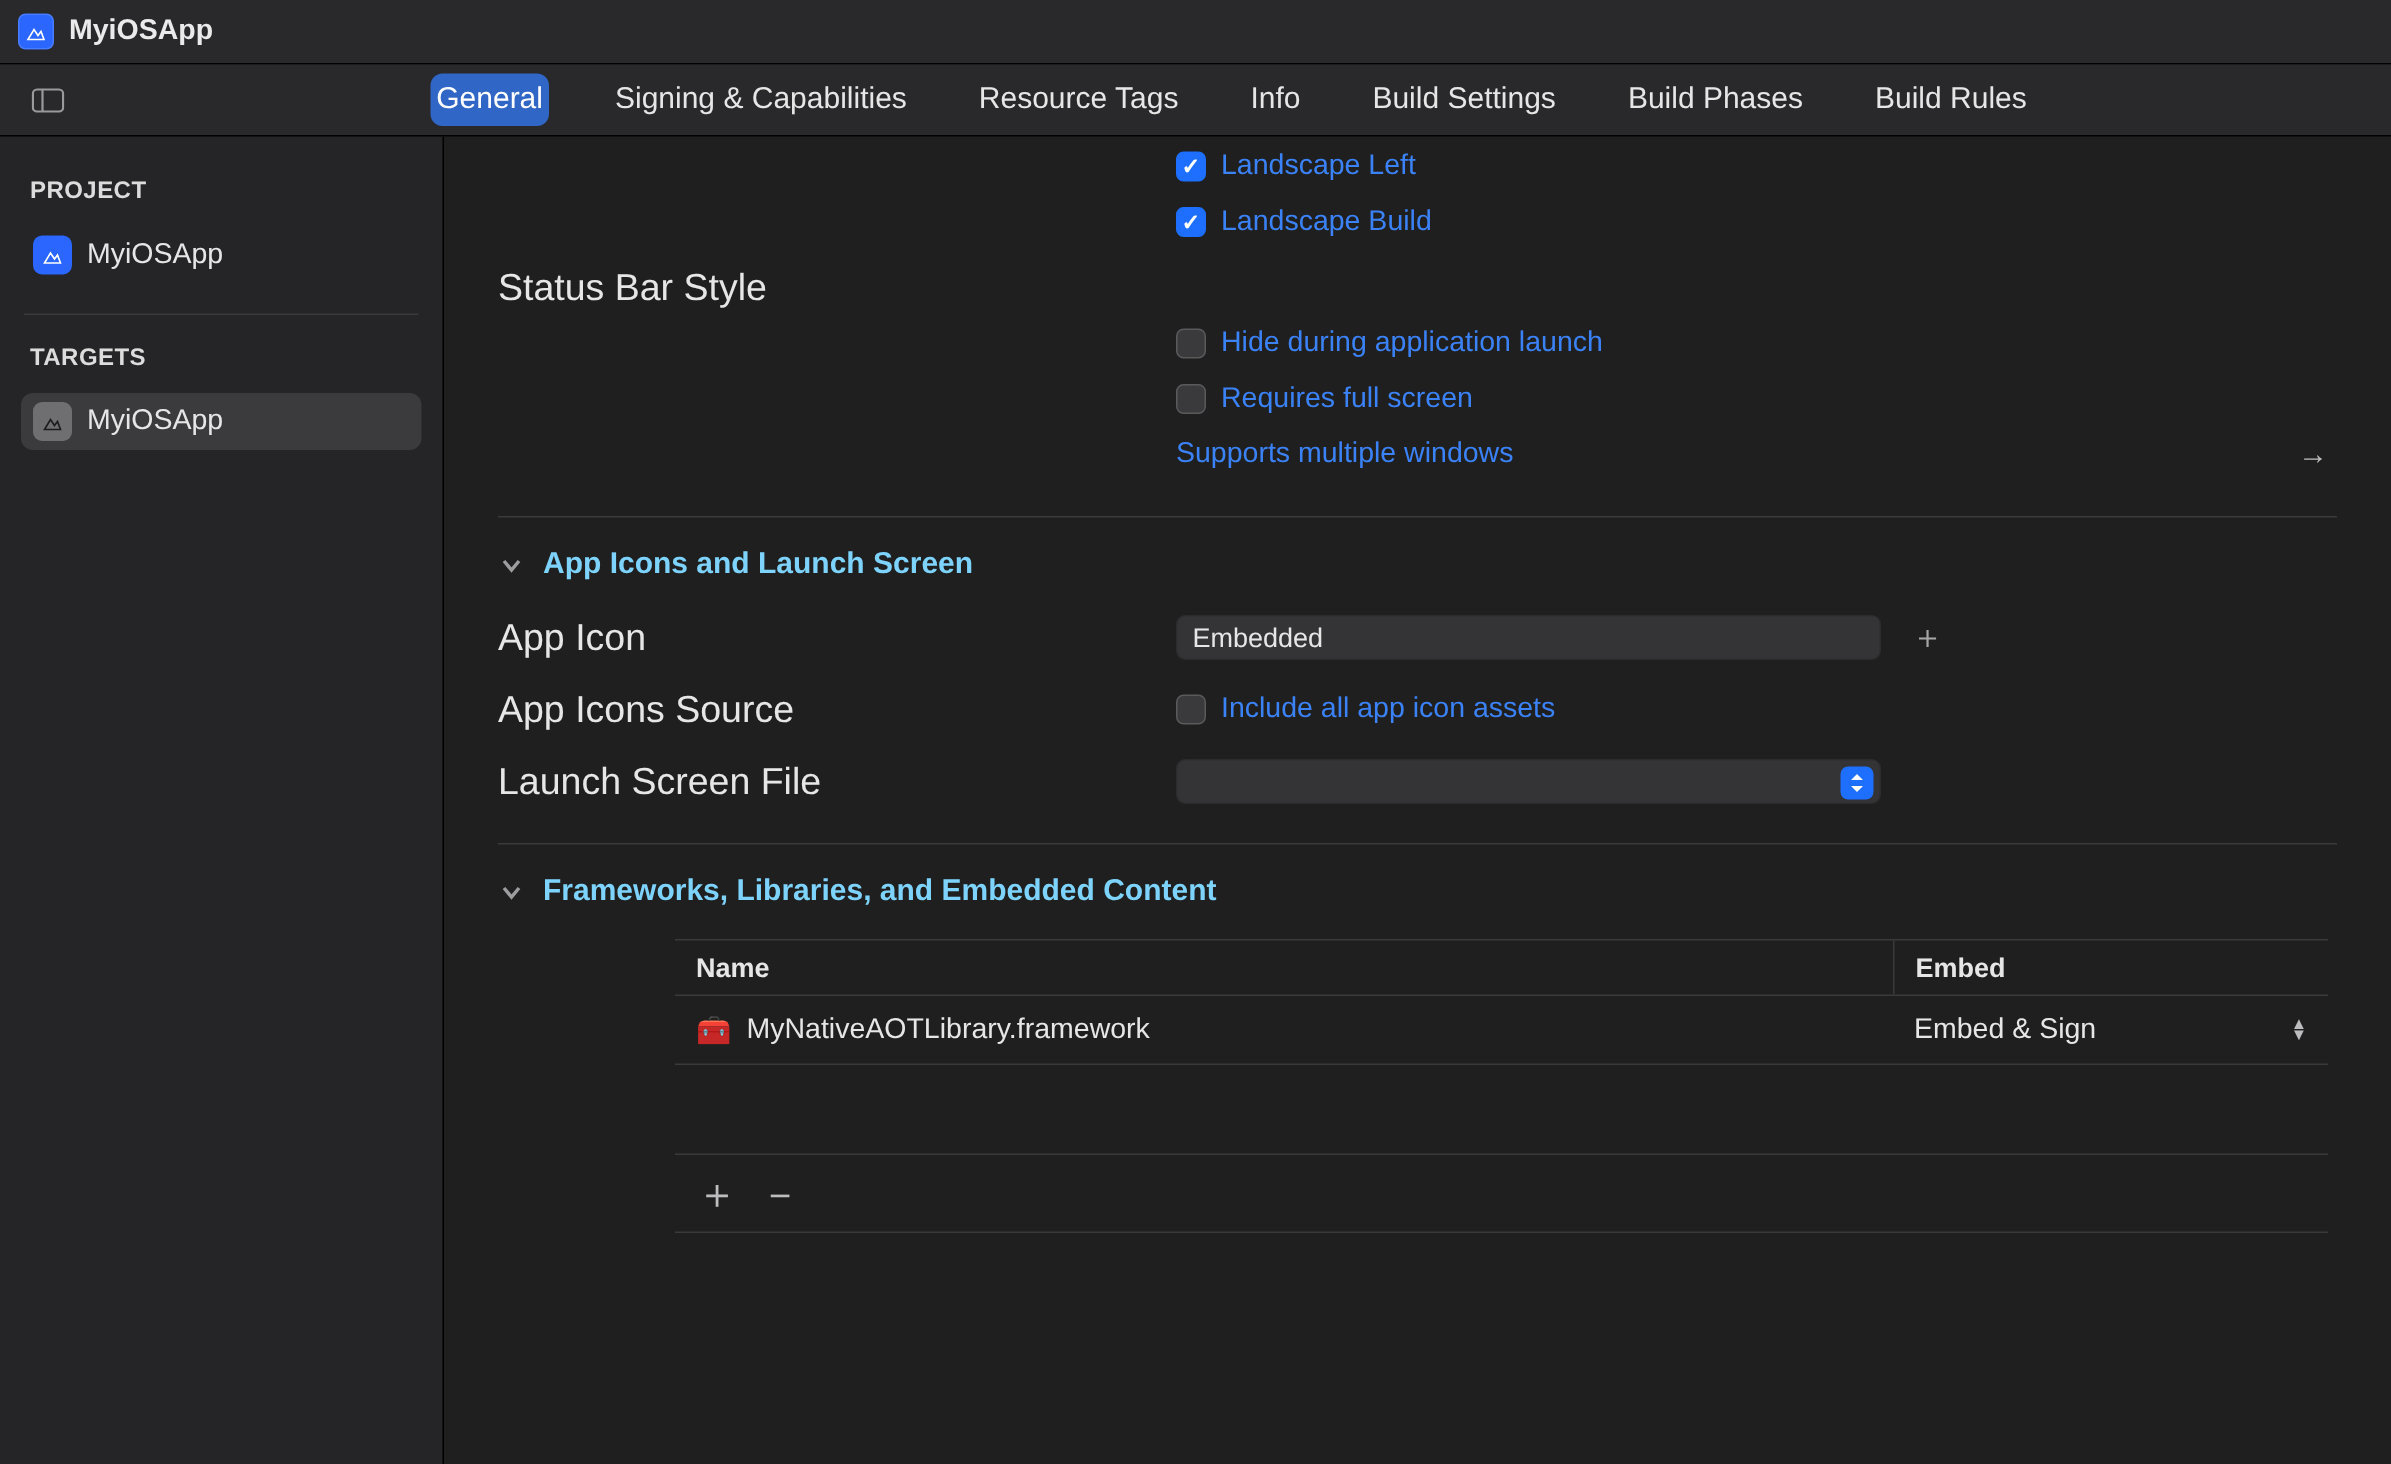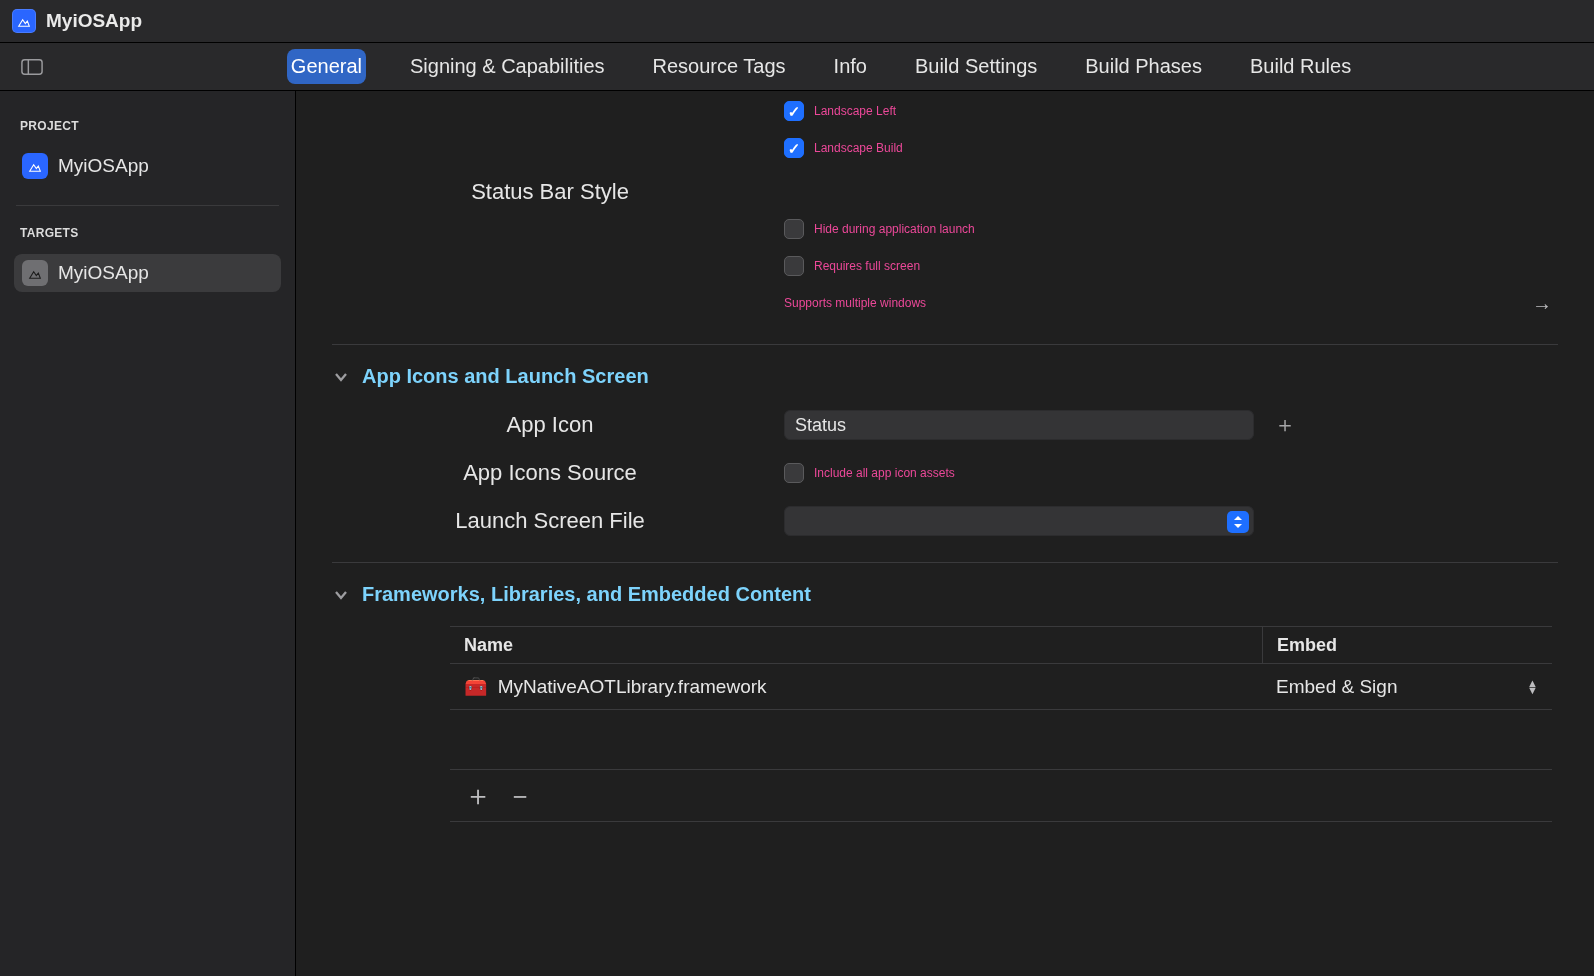--- a/index.html
+++ b/index.html
@@ -46,7 +46,7 @@
 .chk{width:20px;height:20px;border-radius:5px;border:1px solid #5a5a5c;background:#3a3a3c;display:inline-flex;align-items:center;justify-content:center;flex:0 0 20px;}
 .chk.checked{background:#1e6fff;border-color:#1e6fff;}
 .chk.checked::after{content:"✓";color:#fff;font-size:15px;font-weight:800;line-height:1;}
-.chk-label{font-size:12px;color:#ec4899;}
+.chk-label{font-size:19px;color:#3b82f6;}
 
 .select{flex:0 0 470px;height:30px;background:#555558;border-radius:6px;display:flex;align-items:center;padding:0 10px;position:relative;color:#f2f2f2;font-size:18px;border:1px solid #2c2c2e;}
 .select .caret{position:absolute;right:4px;top:4px;width:22px;height:22px;border-radius:5px;background:#1e6fff;display:flex;align-items:center;justify-content:center;}

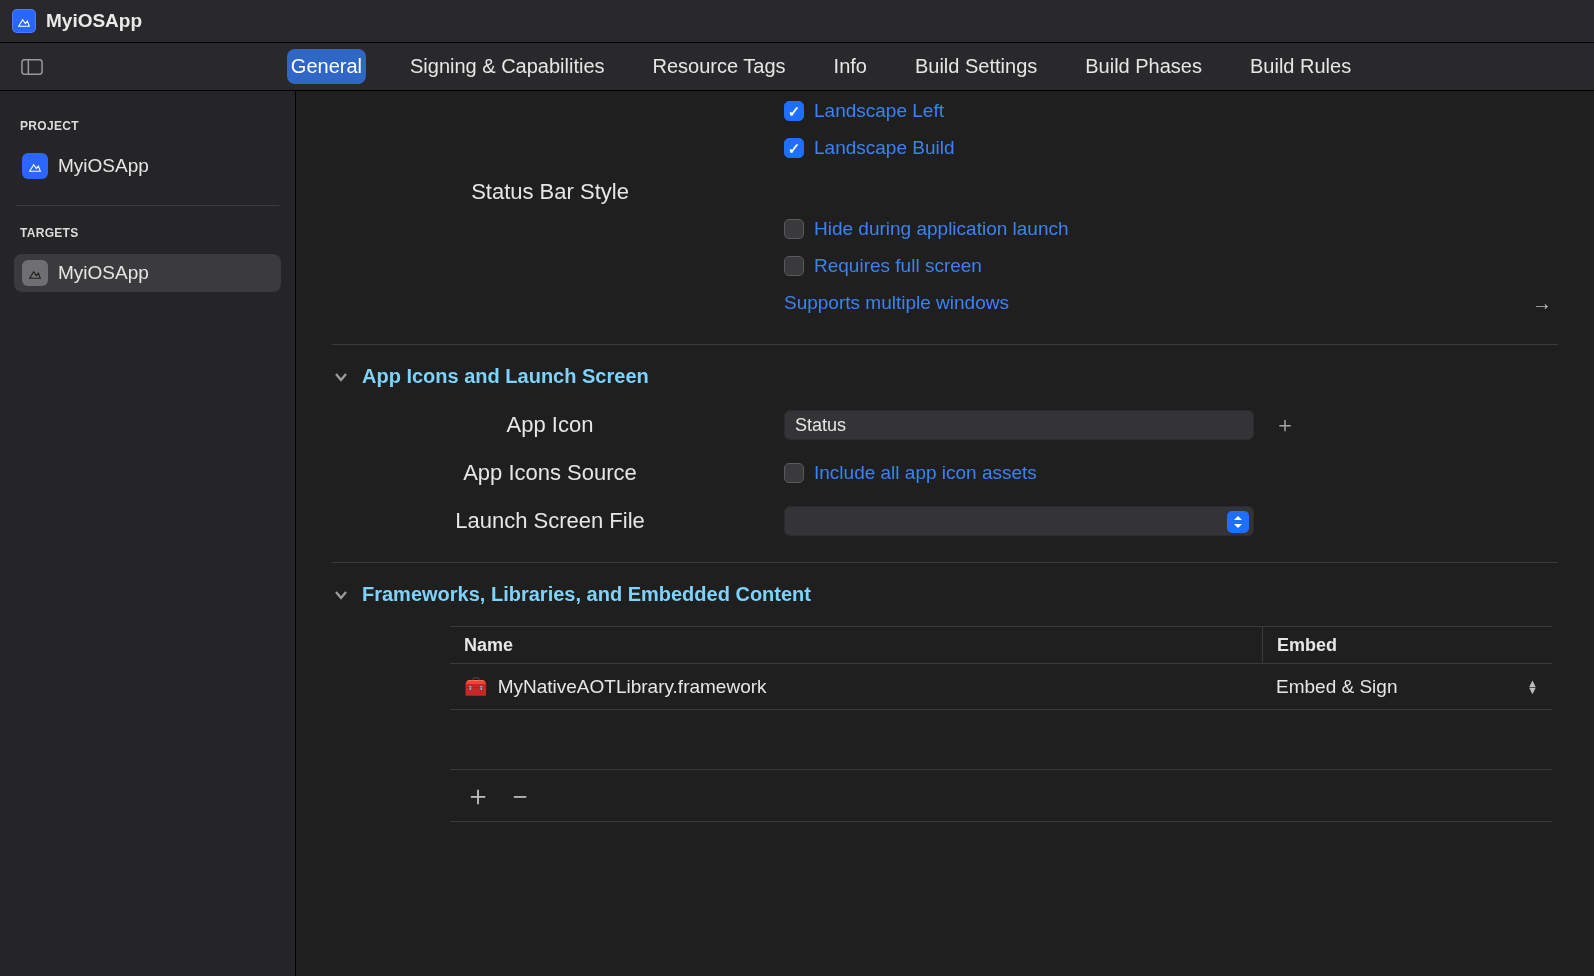--- a/index.html
+++ b/index.html
@@ -22,7 +22,7 @@
 
 .main{display:flex;height:calc(976px - 43px - 48px);}
 .sidebar{width:296px;border-right:1px solid #000;background:#252527;padding:22px 14px 0 14px;}
-.sidebar-label{font-size:12px;font-weight:700;letter-spacing:.3px;color:#dcdcdc;margin:6px 0 14px 6px;}
+.sidebar-label{font-size:16px;font-weight:700;letter-spacing:.3px;color:#dcdcdc;margin:6px 0 14px 6px;}
 .proj-row{display:flex;align-items:center;gap:10px;border-radius:8px;padding:6px 8px;margin-bottom:20px;}
 .proj-row .ic{width:26px;height:26px;border-radius:6px;background:#2a66ff;display:flex;align-items:center;justify-content:center;}
 .proj-row .ic svg{width:16px;height:16px;stroke:#fff;fill:none;stroke-width:1.6;}

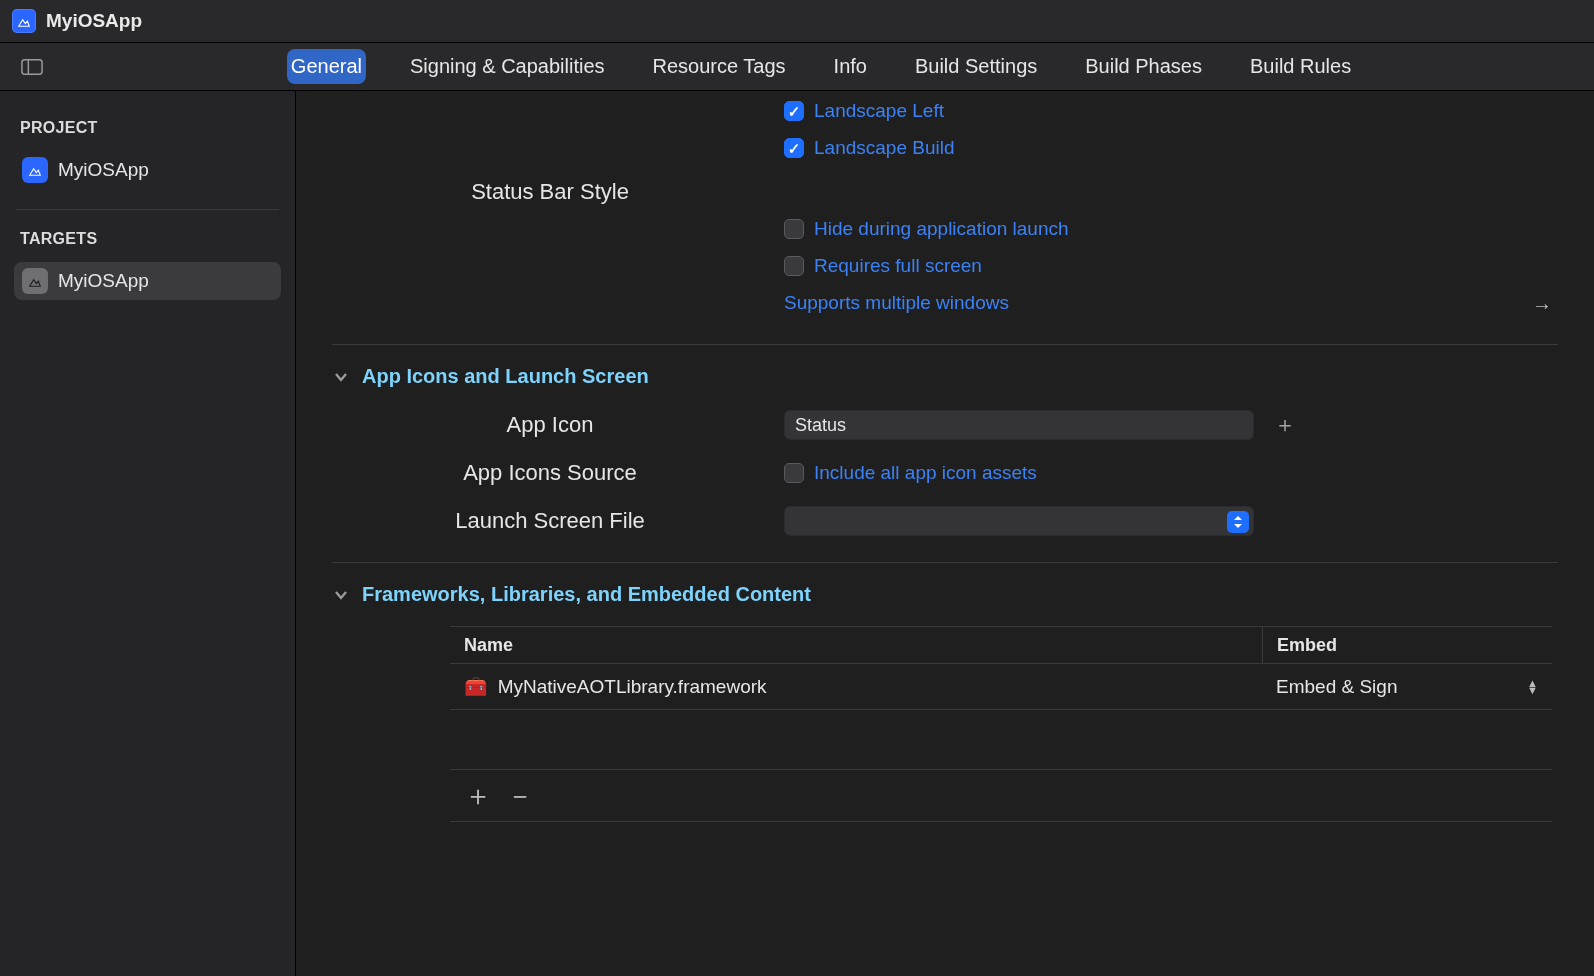--- a/index.html
+++ b/index.html
@@ -40,7 +40,7 @@
 .form-area{padding:0 36px 40px 36px;}
 
 .row{display:flex;align-items:center;min-height:34px;margin:3px 0;}
-.row .fieldlabel{width:452px;text-align:center;padding-right:16px;font-size:22px;color:#e6e6e6;}
+.row .fieldlabel{width:452px;text-align:left;padding-right:16px;font-size:25px;color:#e6e6e6;}
 .row .fieldbody{flex:1;display:flex;align-items:center;gap:10px;}
 
 .chk{width:20px;height:20px;border-radius:5px;border:1px solid #5a5a5c;background:#3a3a3c;display:inline-flex;align-items:center;justify-content:center;flex:0 0 20px;}

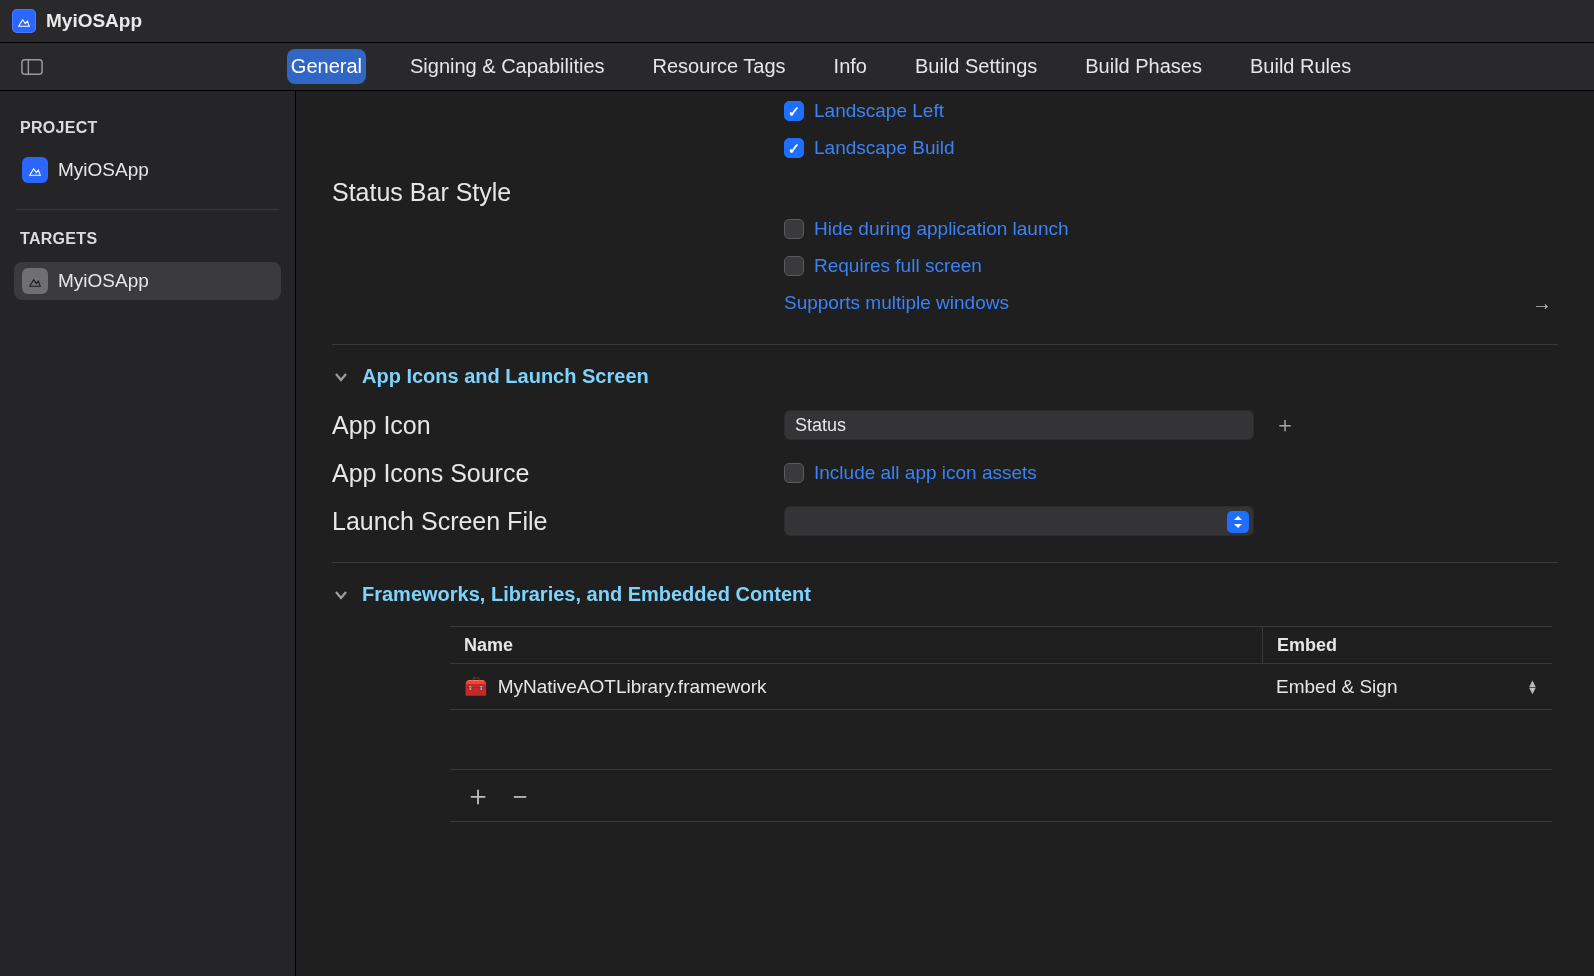--- a/index.html
+++ b/index.html
@@ -192,7 +192,7 @@
         <div class="fieldlabel">App Icon</div>
         <div class="fieldbody">
           <div class="textfield">
-            <span>Status</span>
+            <span>Embedded</span>
           </div>
           <span class="plus-round">＋</span>
         </div>

